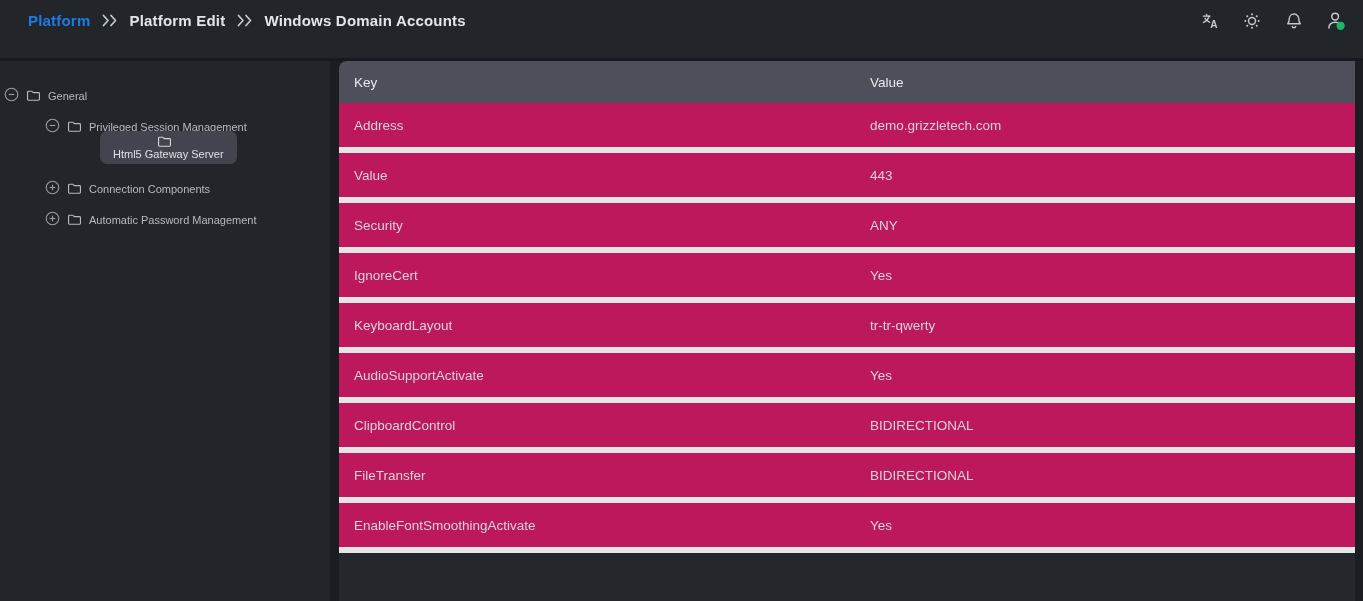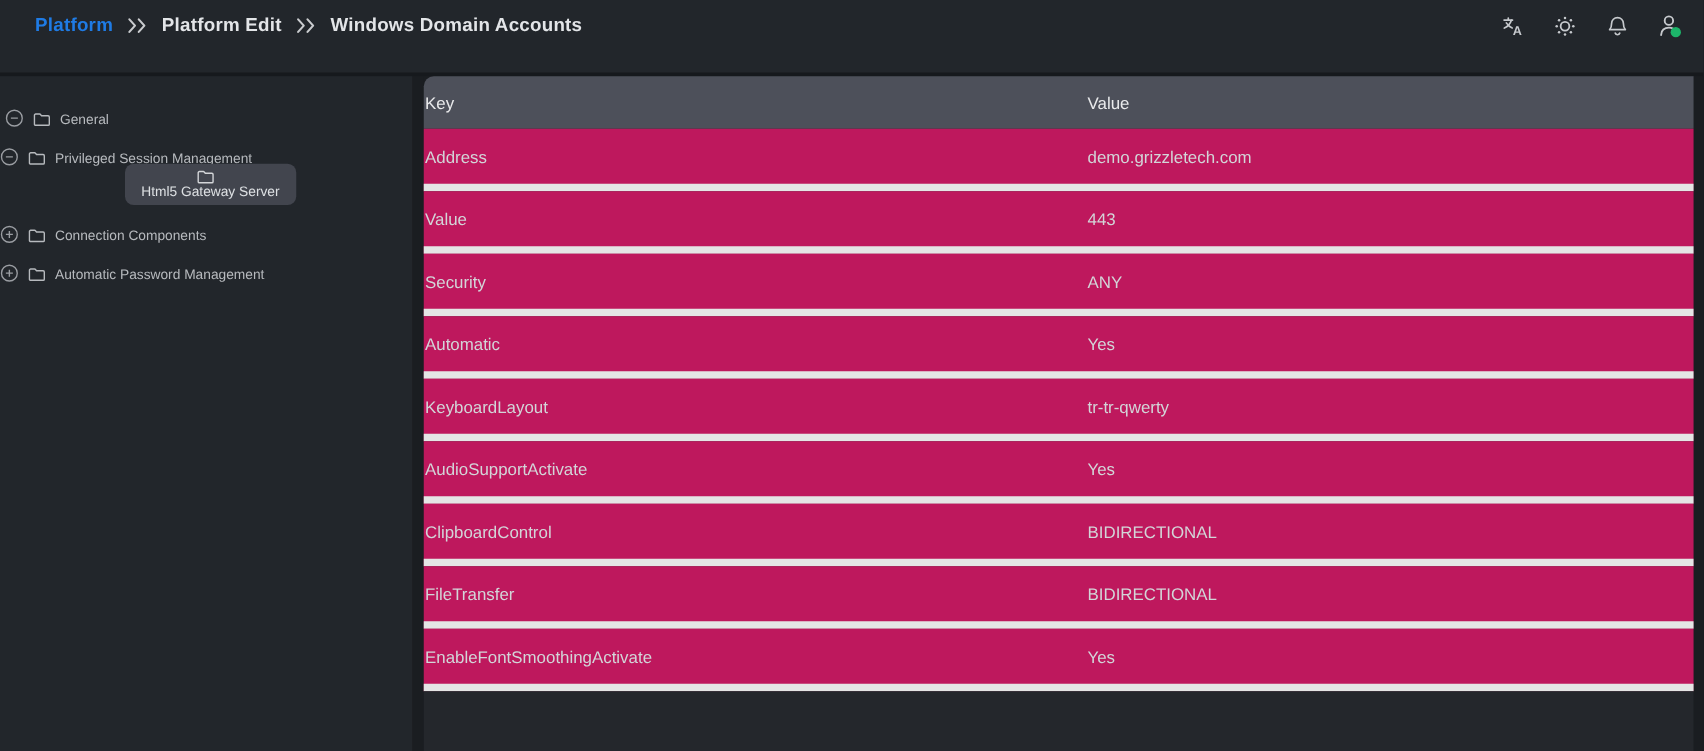--- a/index.html
+++ b/index.html
@@ -42,7 +42,7 @@
   
   .thead { height:42px; background:#4d505a; border-radius:8px 0 0 0;
            display:flex; align-items:center; color:#e9eaec; font-size:13.5px; flex:0 0 42px; }
-  .col-key { width:531px; padding-left:1px; flex:0 0 531px; }
+  .col-key { width:531px; padding-left:15px; flex:0 0 531px; }
   .col-val { flex:1; }
   .trow { height:50px; flex:0 0 50px; display:flex; align-items:center; background:#be185d;
           border-bottom:6px solid #e5e5e5; color:#d3d5d8; font-size:13.5px; cursor:default; }

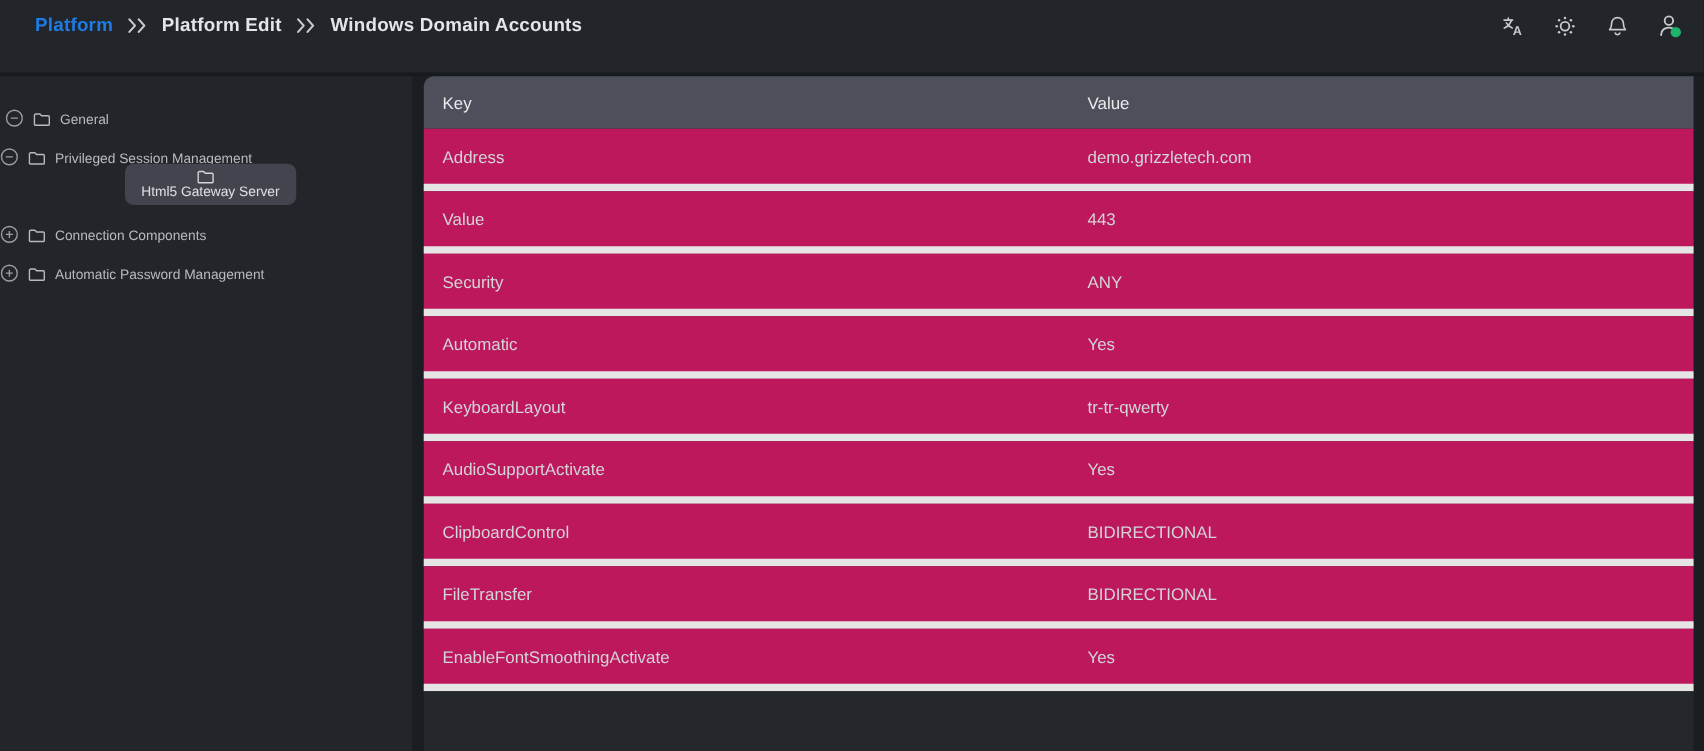--- a/index.html
+++ b/index.html
@@ -31,7 +31,7 @@
   .tree-item { display:flex; align-items:flex-end; height:24px; margin-bottom:7px;
                color:#b7babe; font-size:11px; cursor:pointer; }
   .lvl0 { padding-left:4px; }
-  .lvl1 { }
+  .lvl1 { padding-left:45px; }
   .lvl2 { padding-left:100px; }
   .toggle { display:flex; align-items:center; margin-right:7px; color:#9a9da2; }
   .folder { display:flex; align-items:center; margin-right:7px; color:#b7babe; }

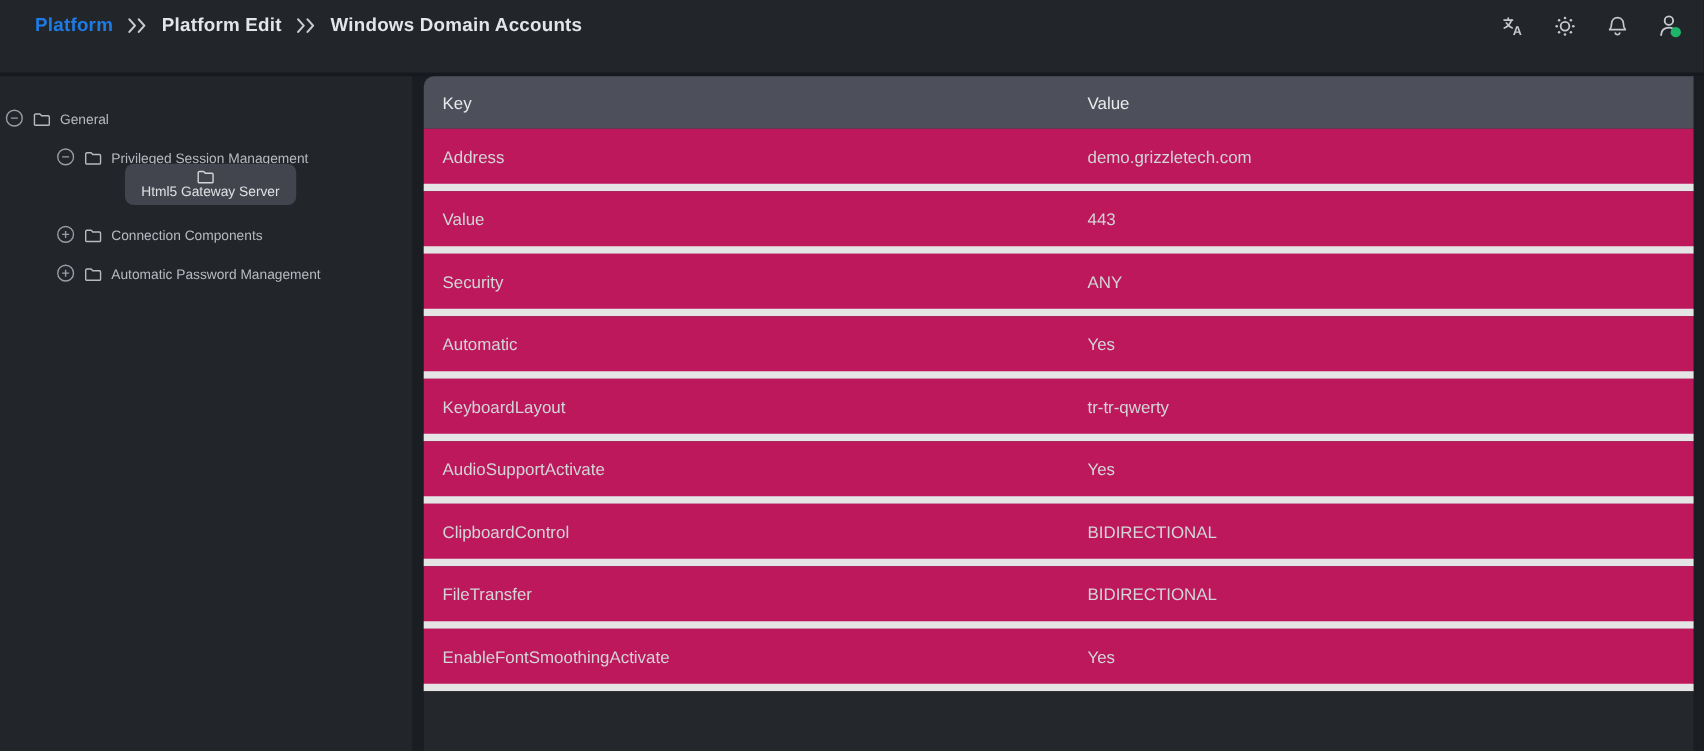--- a/index.html
+++ b/index.html
@@ -211,7 +211,7 @@
           <div class="col-val">ANY</div>
         </div>
         <div class="trow">
-          <div class="col-key">Automatic</div>
+          <div class="col-key">IgnoreCert</div>
           <div class="col-val">Yes</div>
         </div>
         <div class="trow">

